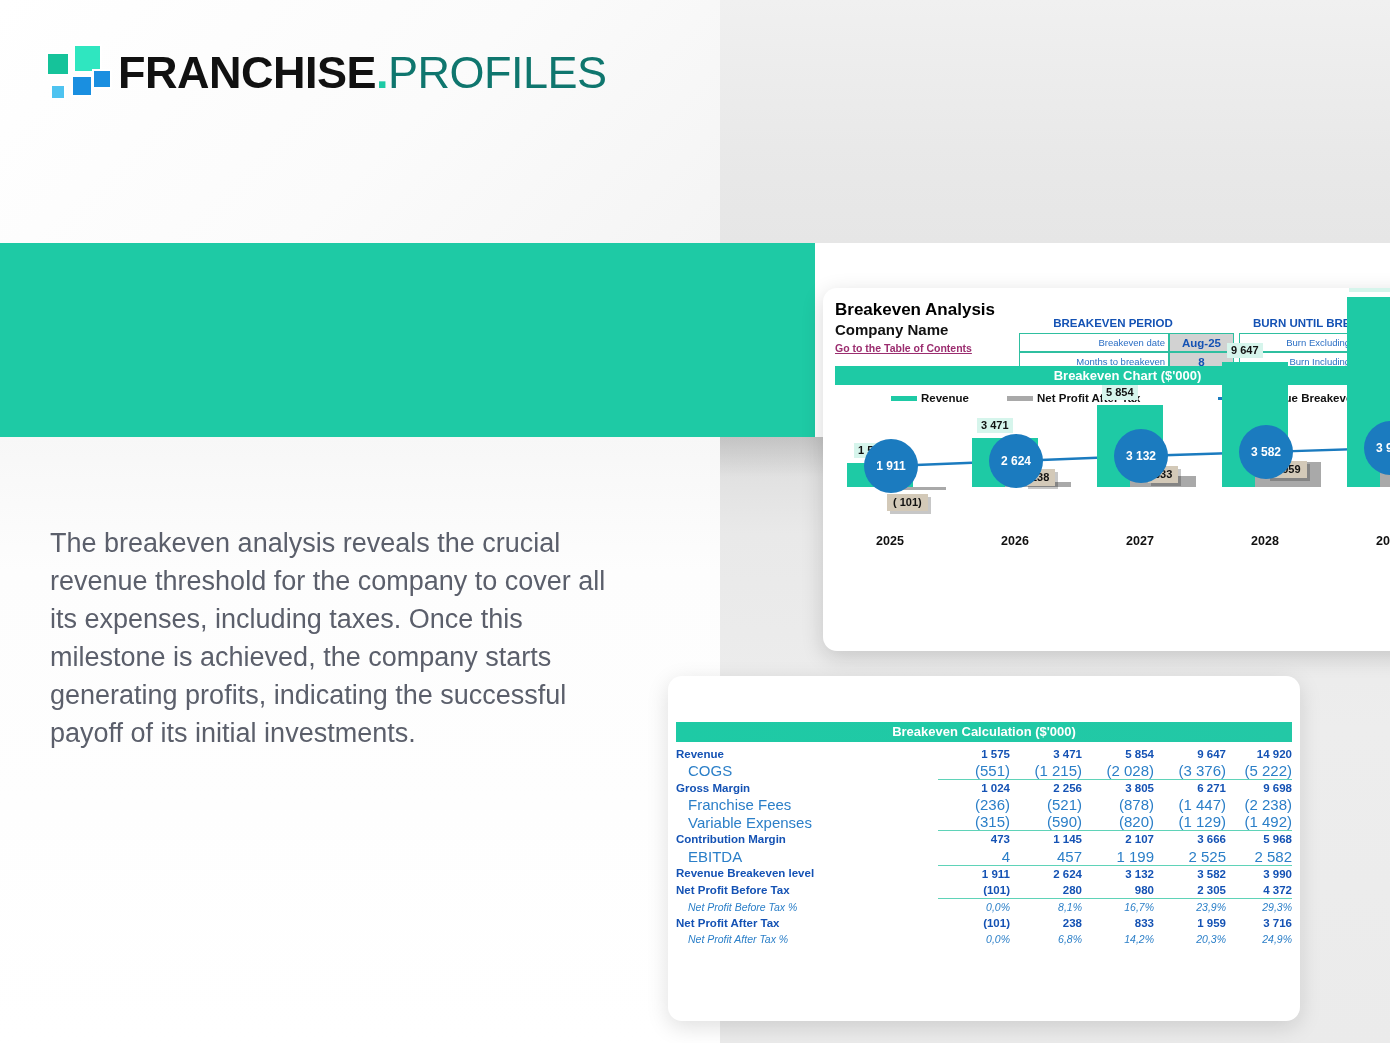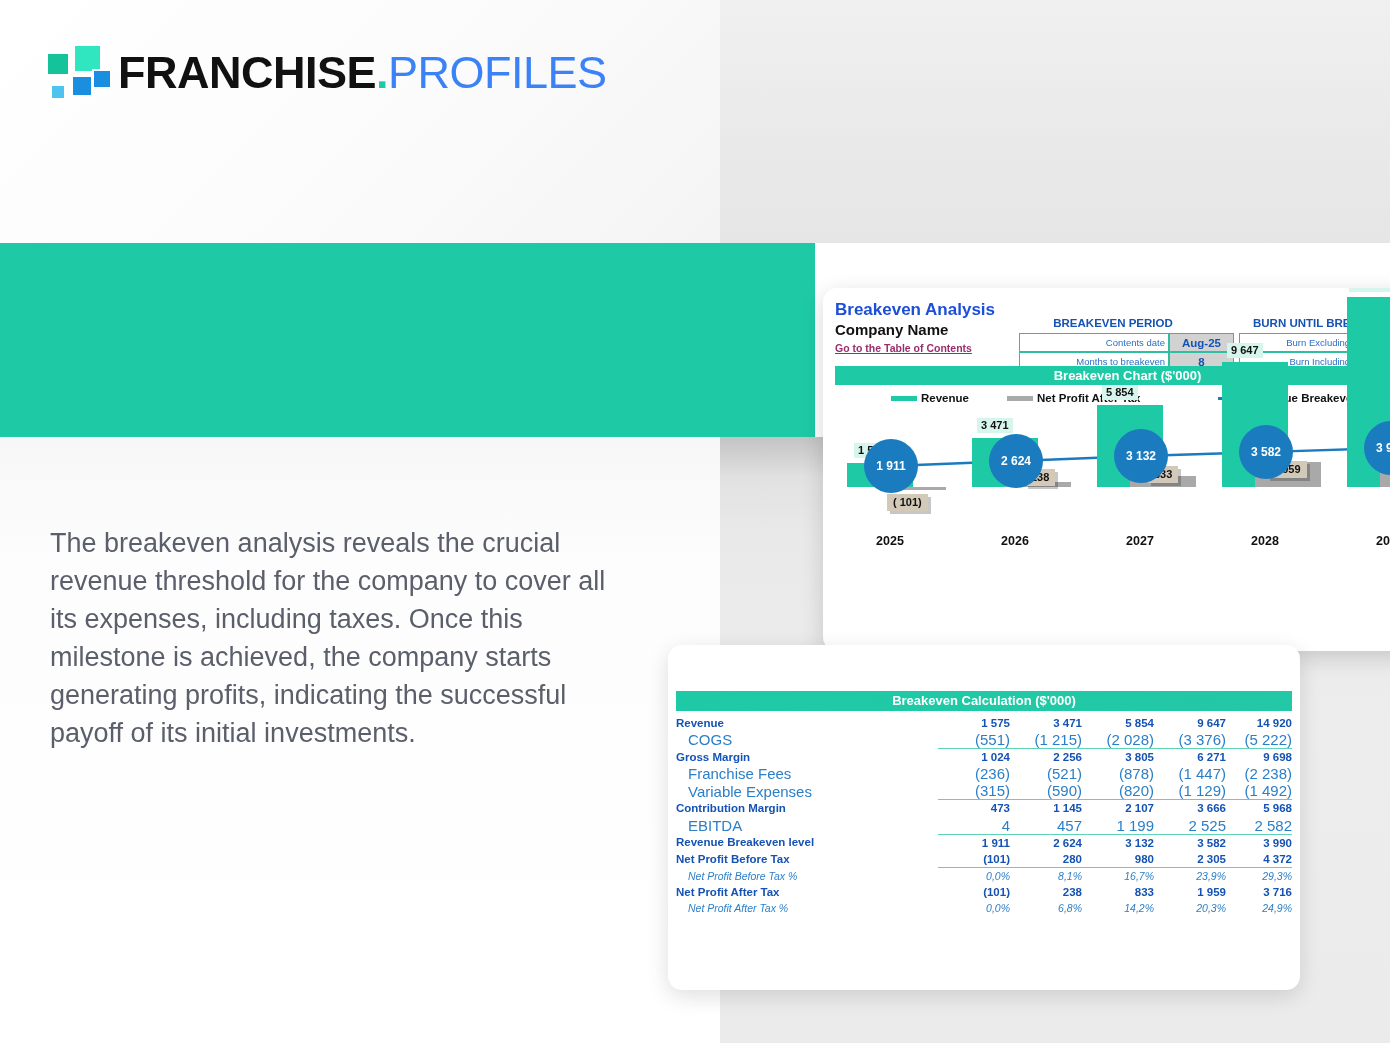--- a/index.html
+++ b/index.html
@@ -55,7 +55,7 @@
   }
   .logo-text .b{font-weight:700;color:#111111;text-align:center;}
   .logo-text .dot{font-weight:700;color:#1ecaa5;}
-  .logo-text .l{font-weight:400;color:#3b82f6;}
+  .logo-text .l{font-weight:400;color:#0f766e;}
 
   
   .body-copy{

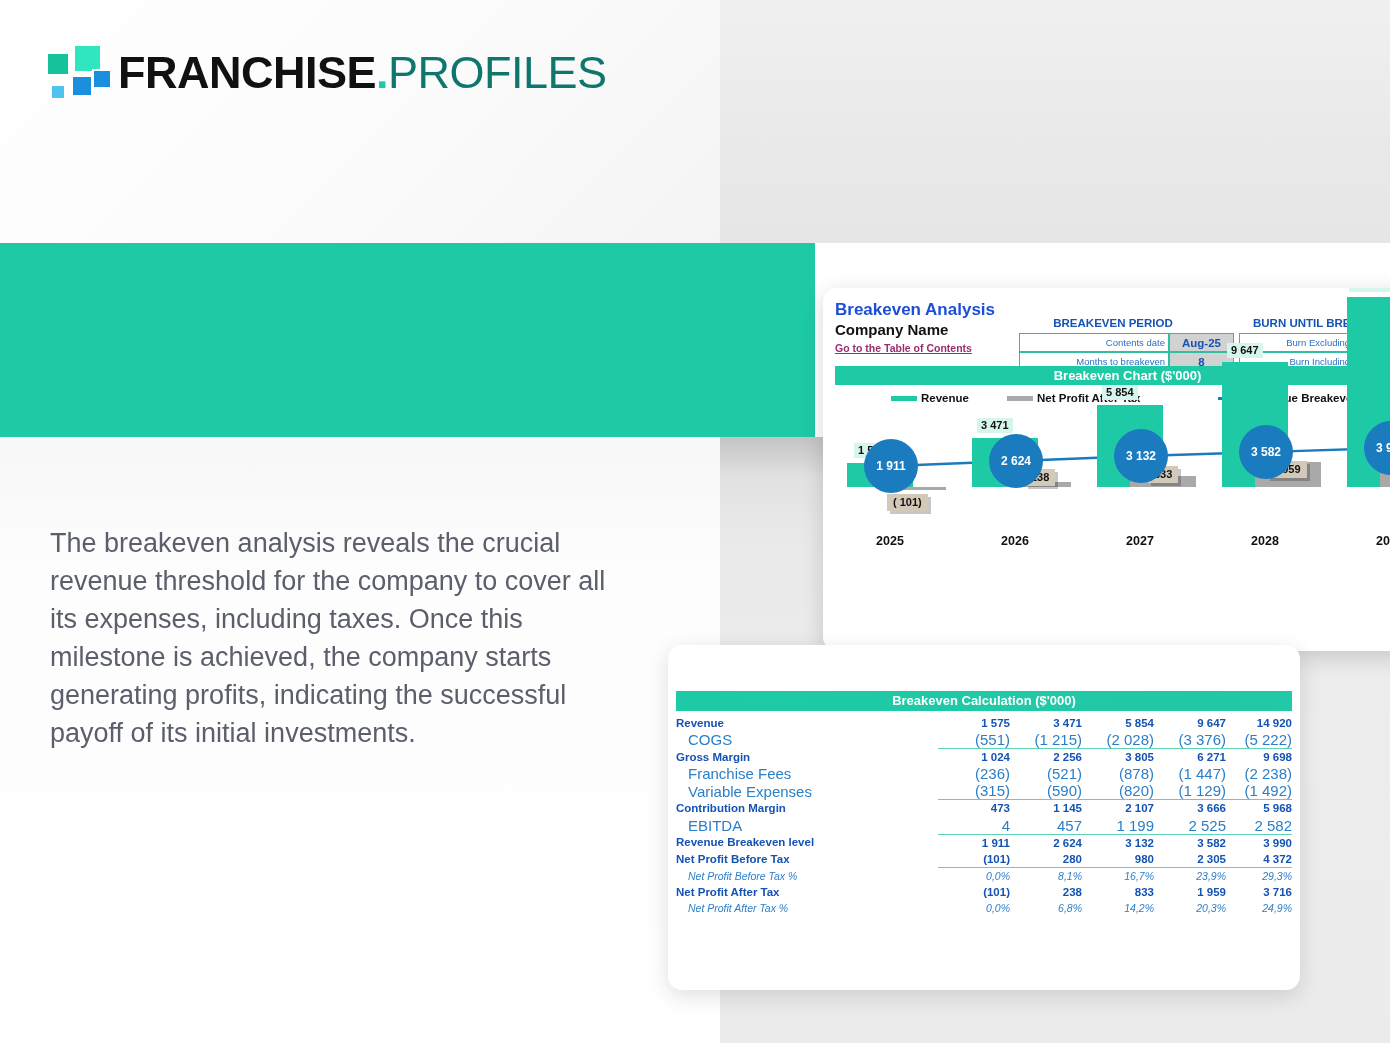--- a/index.html
+++ b/index.html
@@ -72,7 +72,7 @@
   }
   .chart-inner{position:absolute;left:0;top:0;width:600px;height:363px;}
   .cc-title{
-    position:absolute;left:12px;top:12px;font-size:17px;font-weight:700;color:#1d4ed8;
+    position:absolute;left:12px;top:12px;font-size:17px;font-weight:700;color:#000000;
     white-space:nowrap;
   }
   .cc-company{

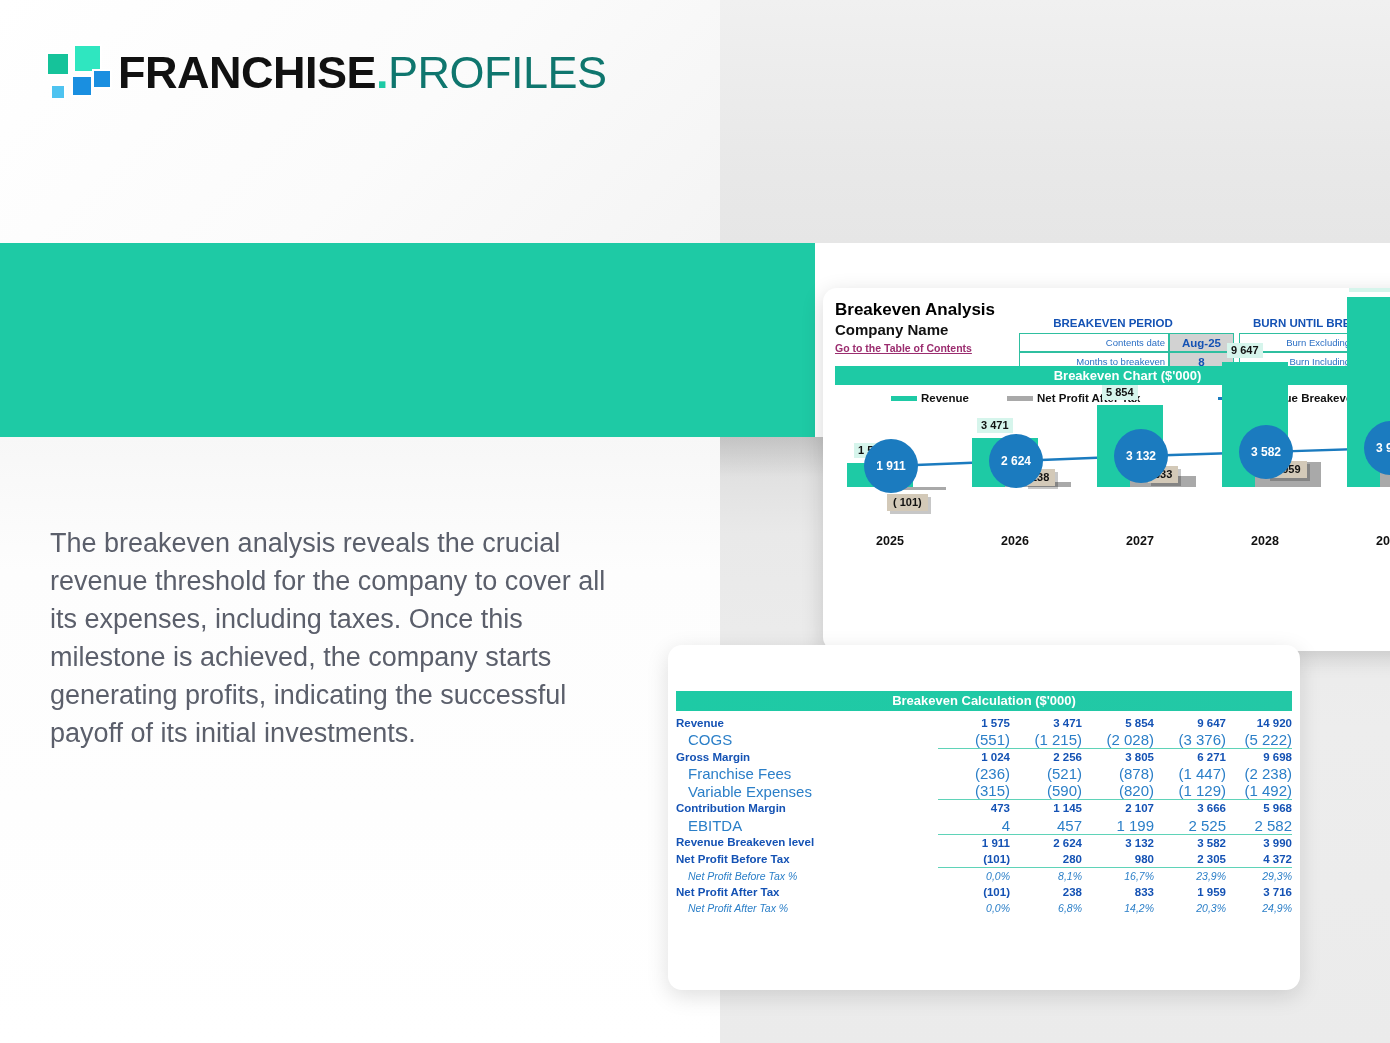--- a/index.html
+++ b/index.html
@@ -192,7 +192,7 @@
 
       <div class="kpi-head" style="left:190px;top:29px;width:200px;">BREAKEVEN PERIOD</div>
       <div class="kpi-box" style="left:196px;top:45px;width:150px;height:19px;"></div>
-      <div class="kpi-label" style="left:196px;top:45px;width:150px;height:19px;line-height:19px;">Contents date</div>
+      <div class="kpi-label" style="left:196px;top:45px;width:150px;height:19px;line-height:19px;">Breakeven date</div>
       <div class="kpi-val" style="left:346px;top:45px;width:65px;height:19px;line-height:19px;">Aug-25</div>
       <div class="kpi-box" style="left:196px;top:64px;width:150px;height:19px;"></div>
       <div class="kpi-label" style="left:196px;top:64px;width:150px;height:19px;line-height:19px;">Months to breakeven</div>

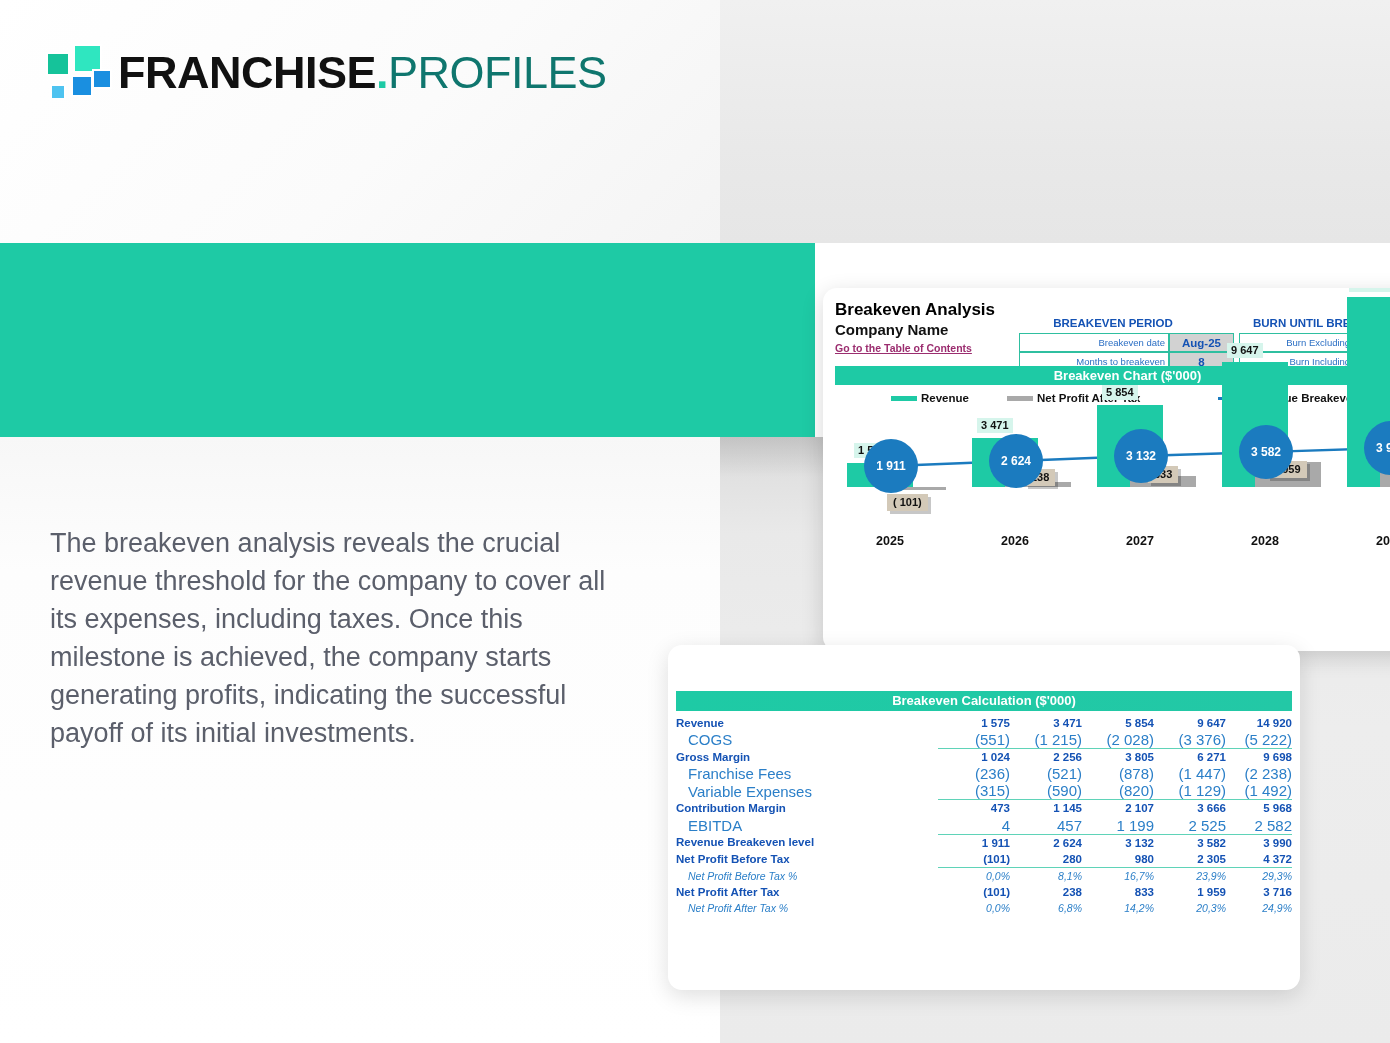--- a/index.html
+++ b/index.html
@@ -130,7 +130,7 @@
 
   
   .table-card{
-    position:absolute;left:668px;top:645px;width:632px;height:345px;
+    position:absolute;left:668px;top:676px;width:632px;height:345px;
     background:#ffffff;border-radius:14px;
     box-shadow:0 6px 22px rgba(0,0,0,.13);
     overflow:hidden;

